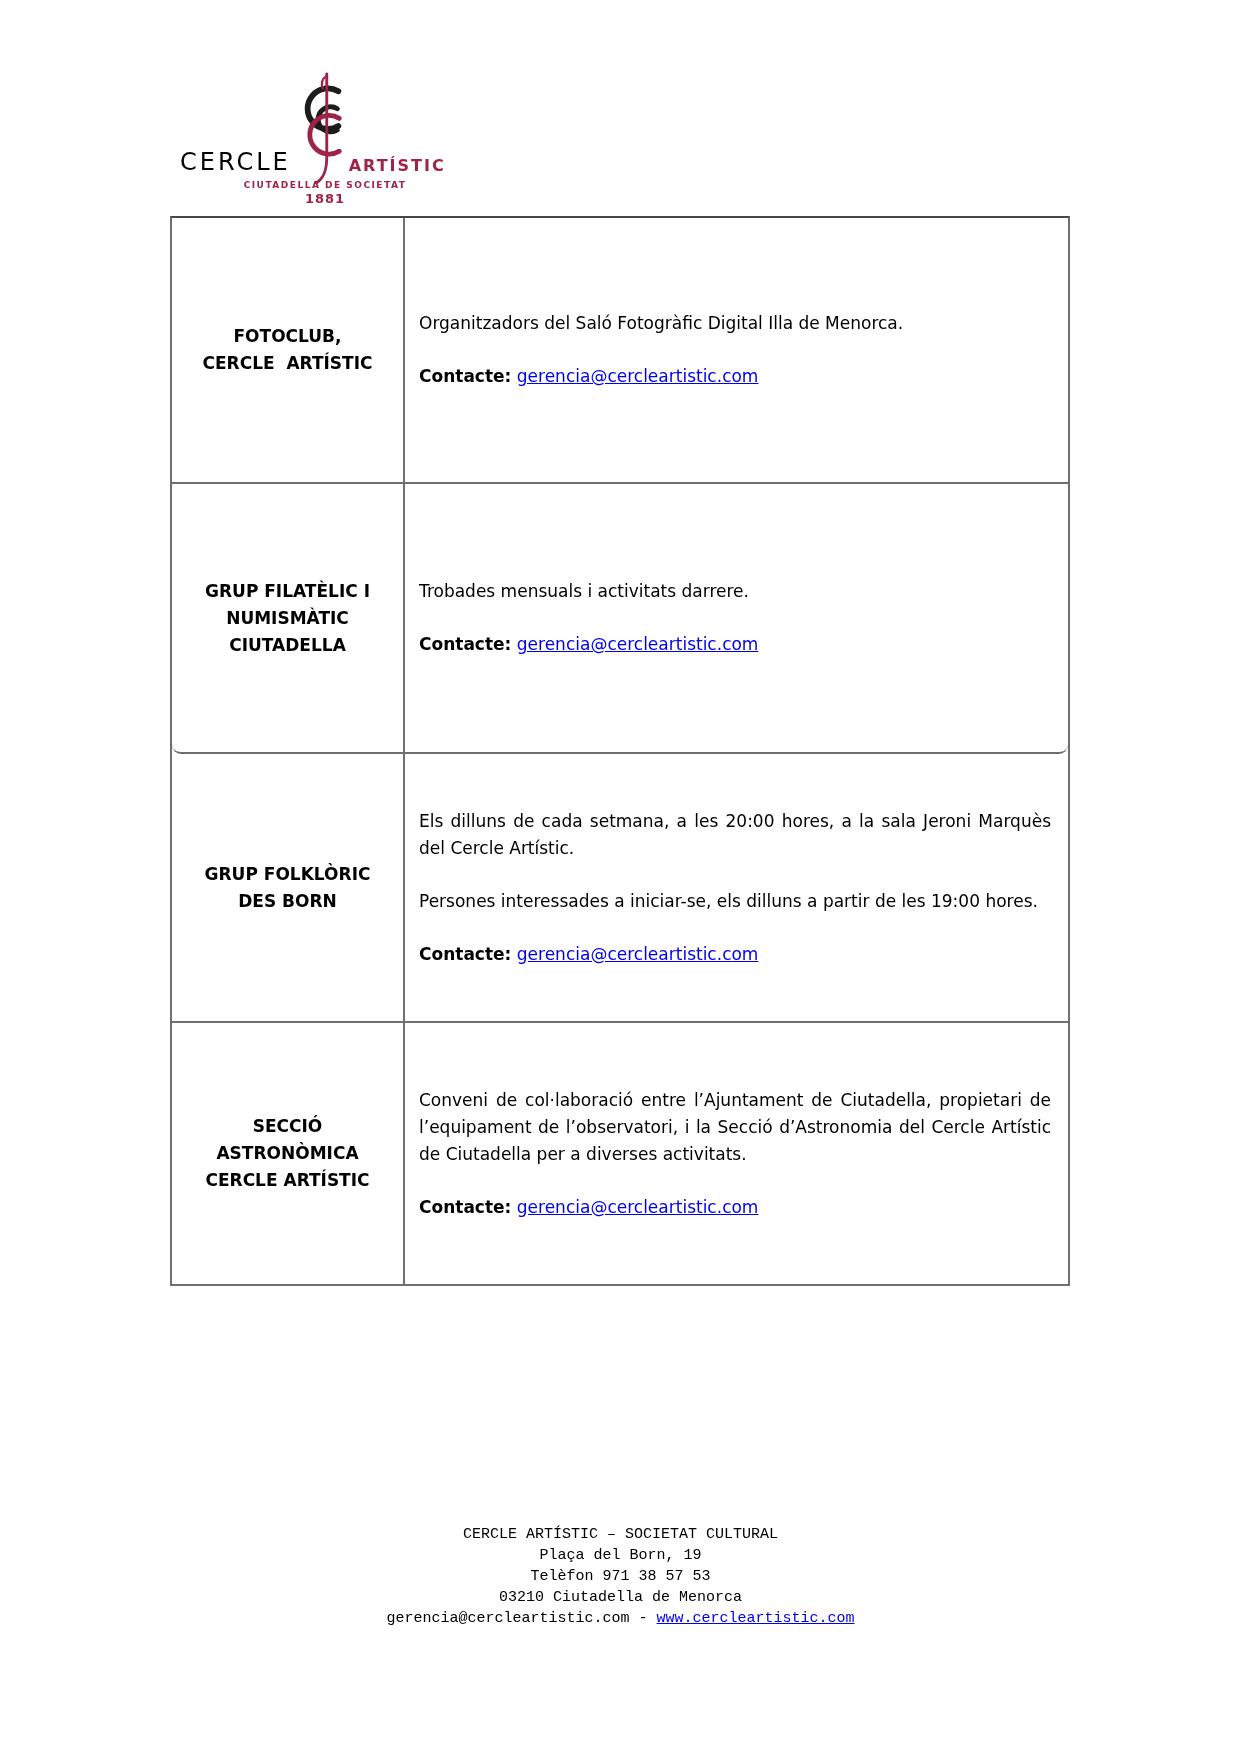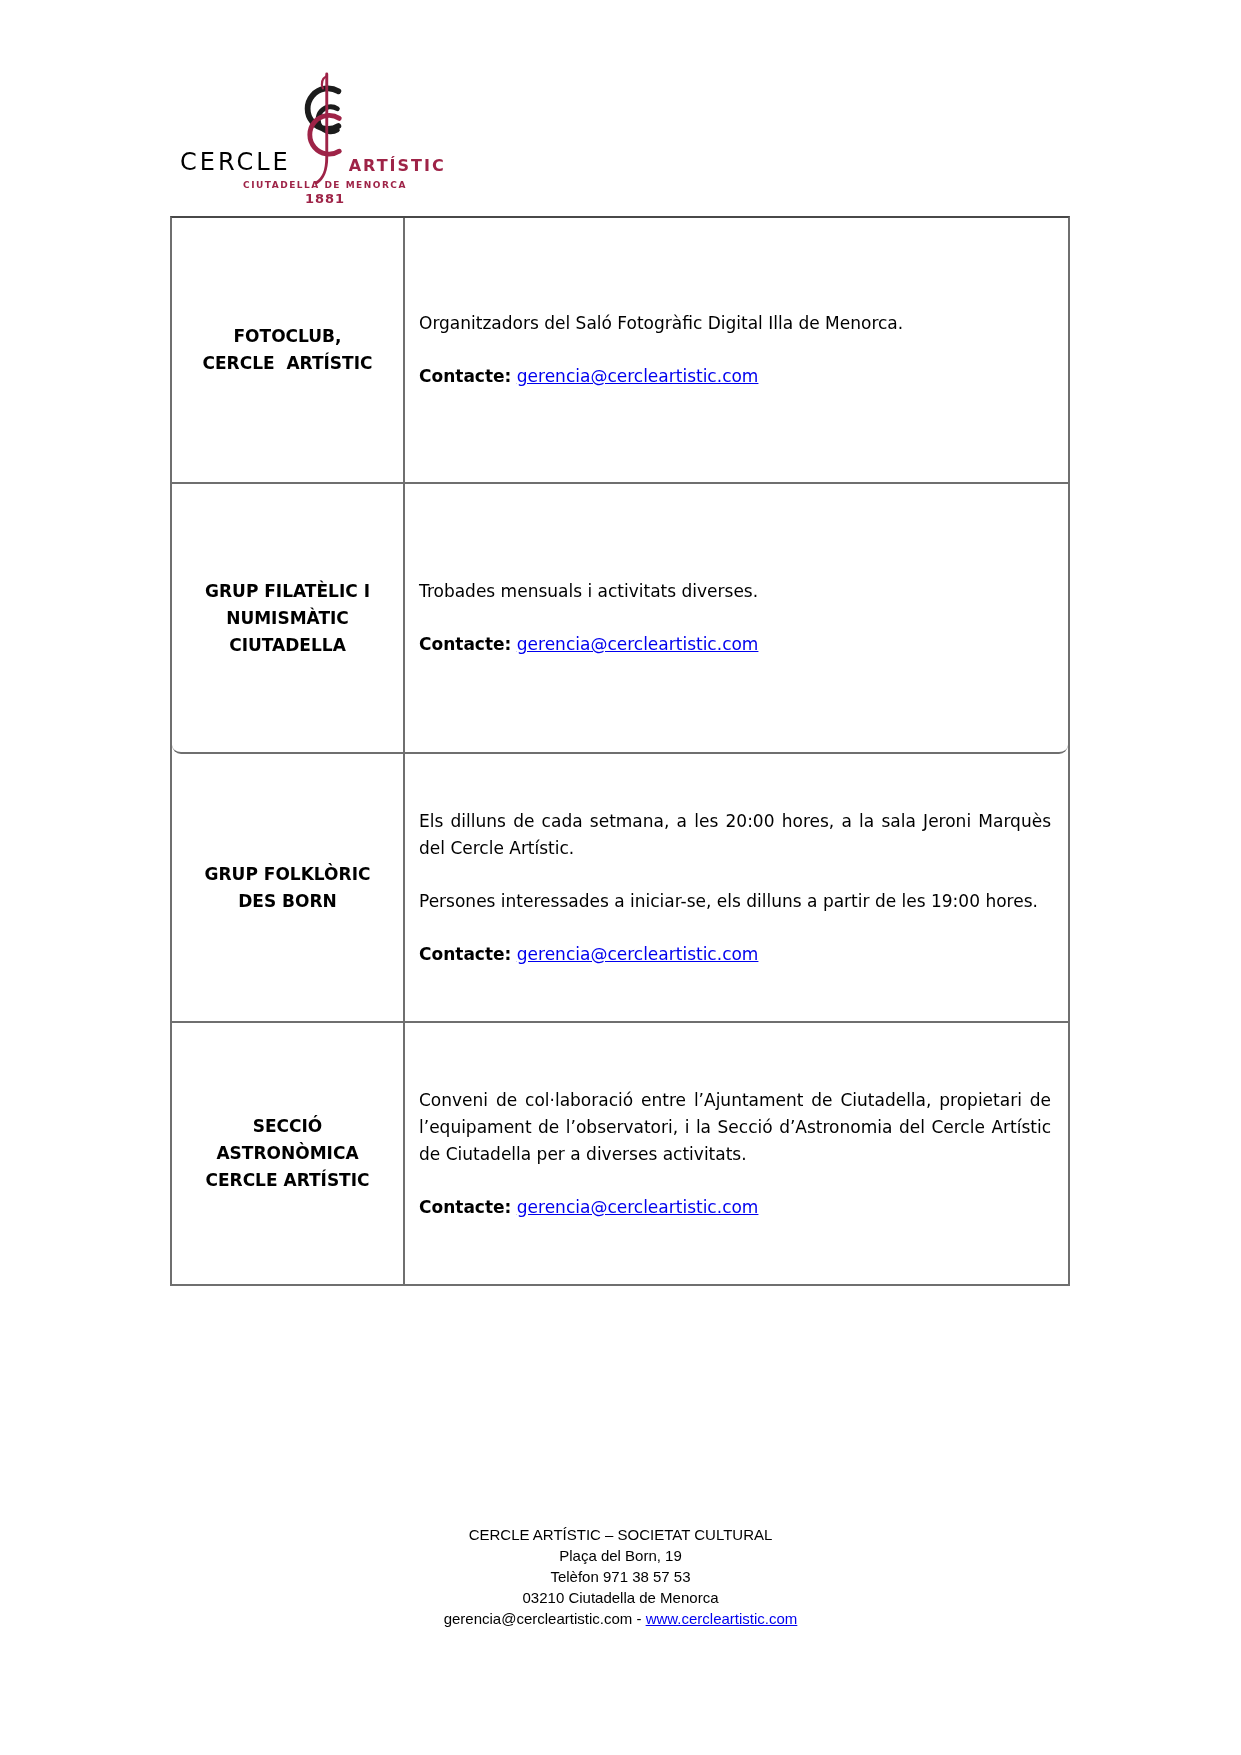--- a/index.html
+++ b/index.html
@@ -85,7 +85,7 @@
     </svg>
     <span class="logo-word-right">ARTÍSTIC</span>
   </div>
-  <div class="logo-sub">CIUTADELLA DE MENORCA</div>
+  <div class="logo-sub">CIUTADELLA DE SOCIETAT</div>
   <div class="logo-year">1881</div>
 </div>
 

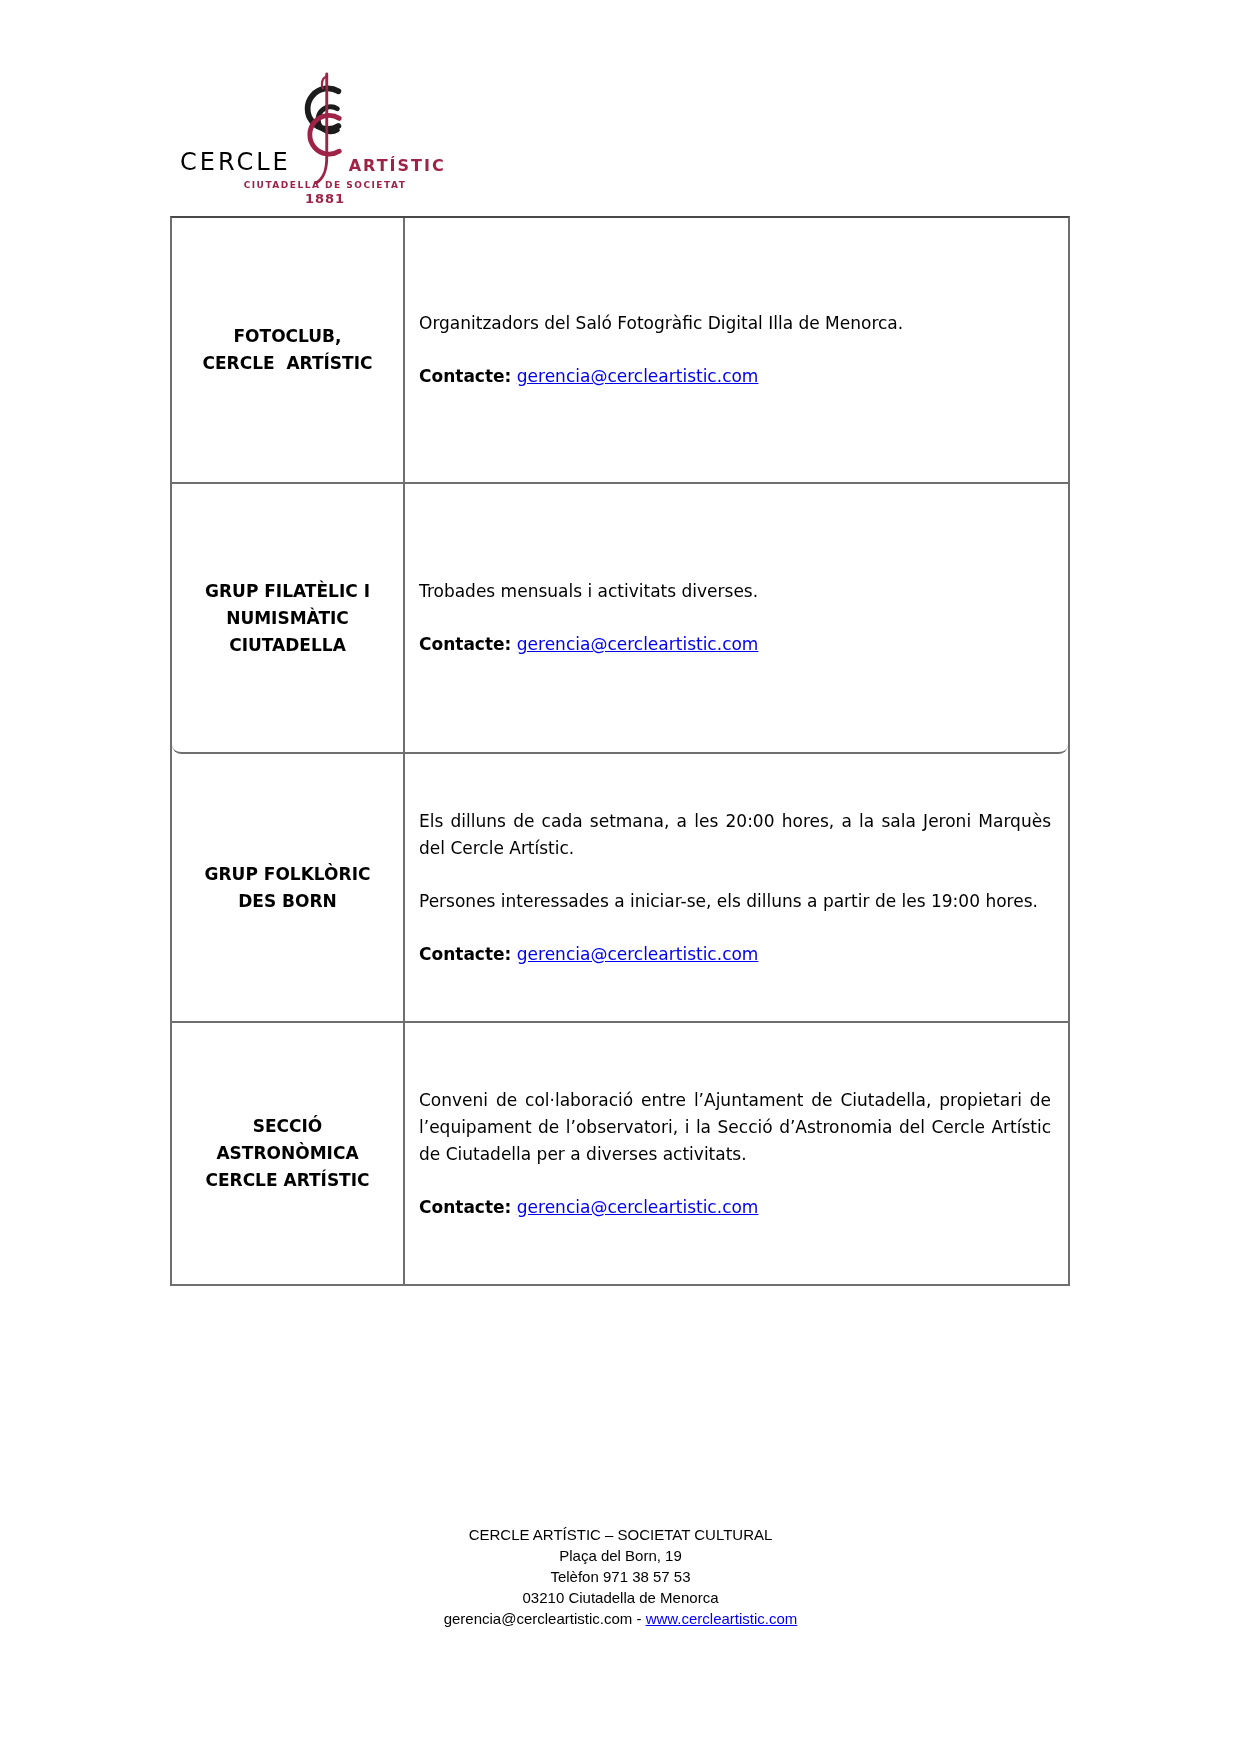--- a/index.html
+++ b/index.html
@@ -113,7 +113,7 @@
       <div class="name-line">CIUTADELLA</div>
     </div>
     <div class="cell-details">
-      <div class="para">Trobades mensuals i activitats diverses.</div>
+      <div class="para">Trobades mensuals i activitats darrere.</div>
       <div class="contact">
         <span class="contact-label">Contacte:</span>
         <span> </span>

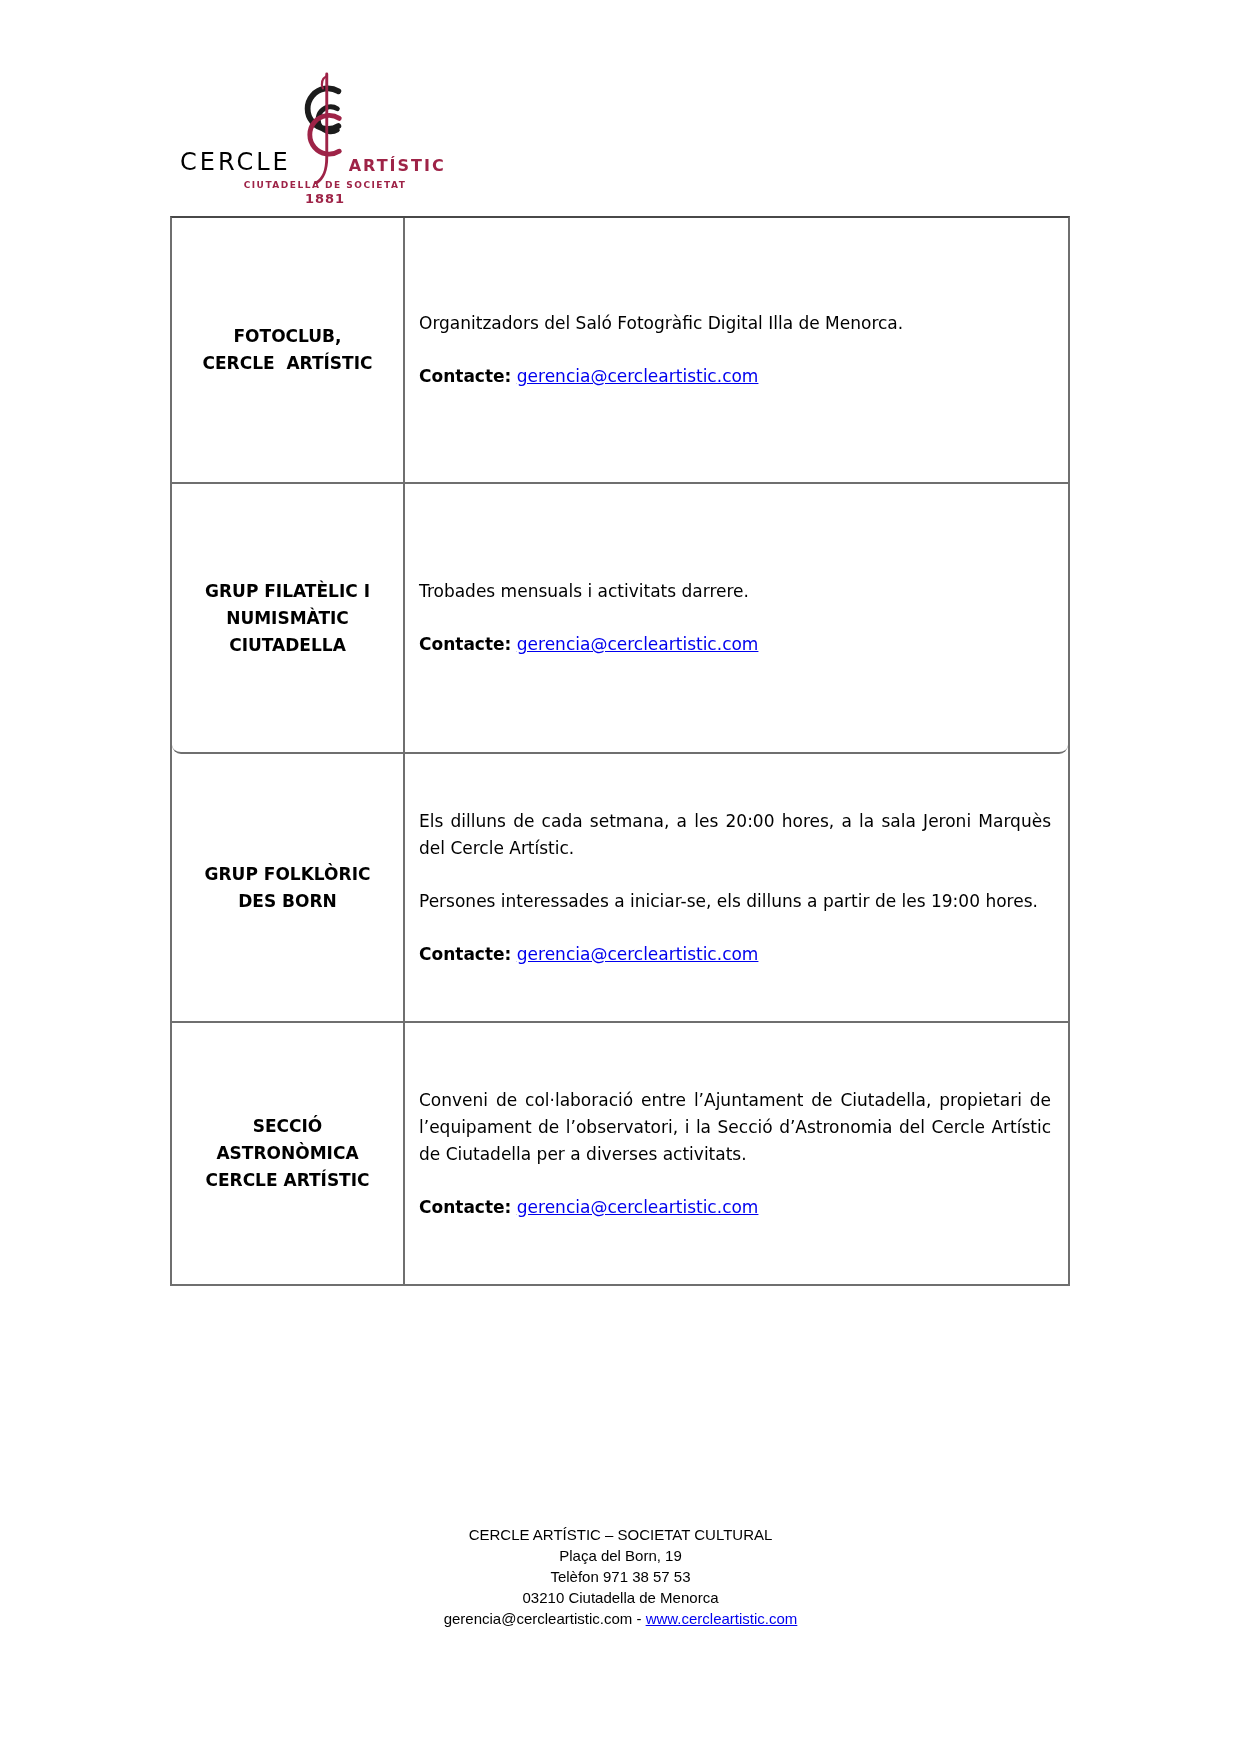--- a/index.html
+++ b/index.html
@@ -65,7 +65,7 @@
   .footer {
     position:absolute; left:0; top:1524px; width:1241px;
     text-align:center;
-    font-family:Liberation Sans, sans-serif;
+    font-family:Liberation Mono, monospace;
     font-size:15px; line-height:21px; color:#000;
   }
   .website-link { color:#0000ee; text-decoration:underline; cursor:pointer; }

